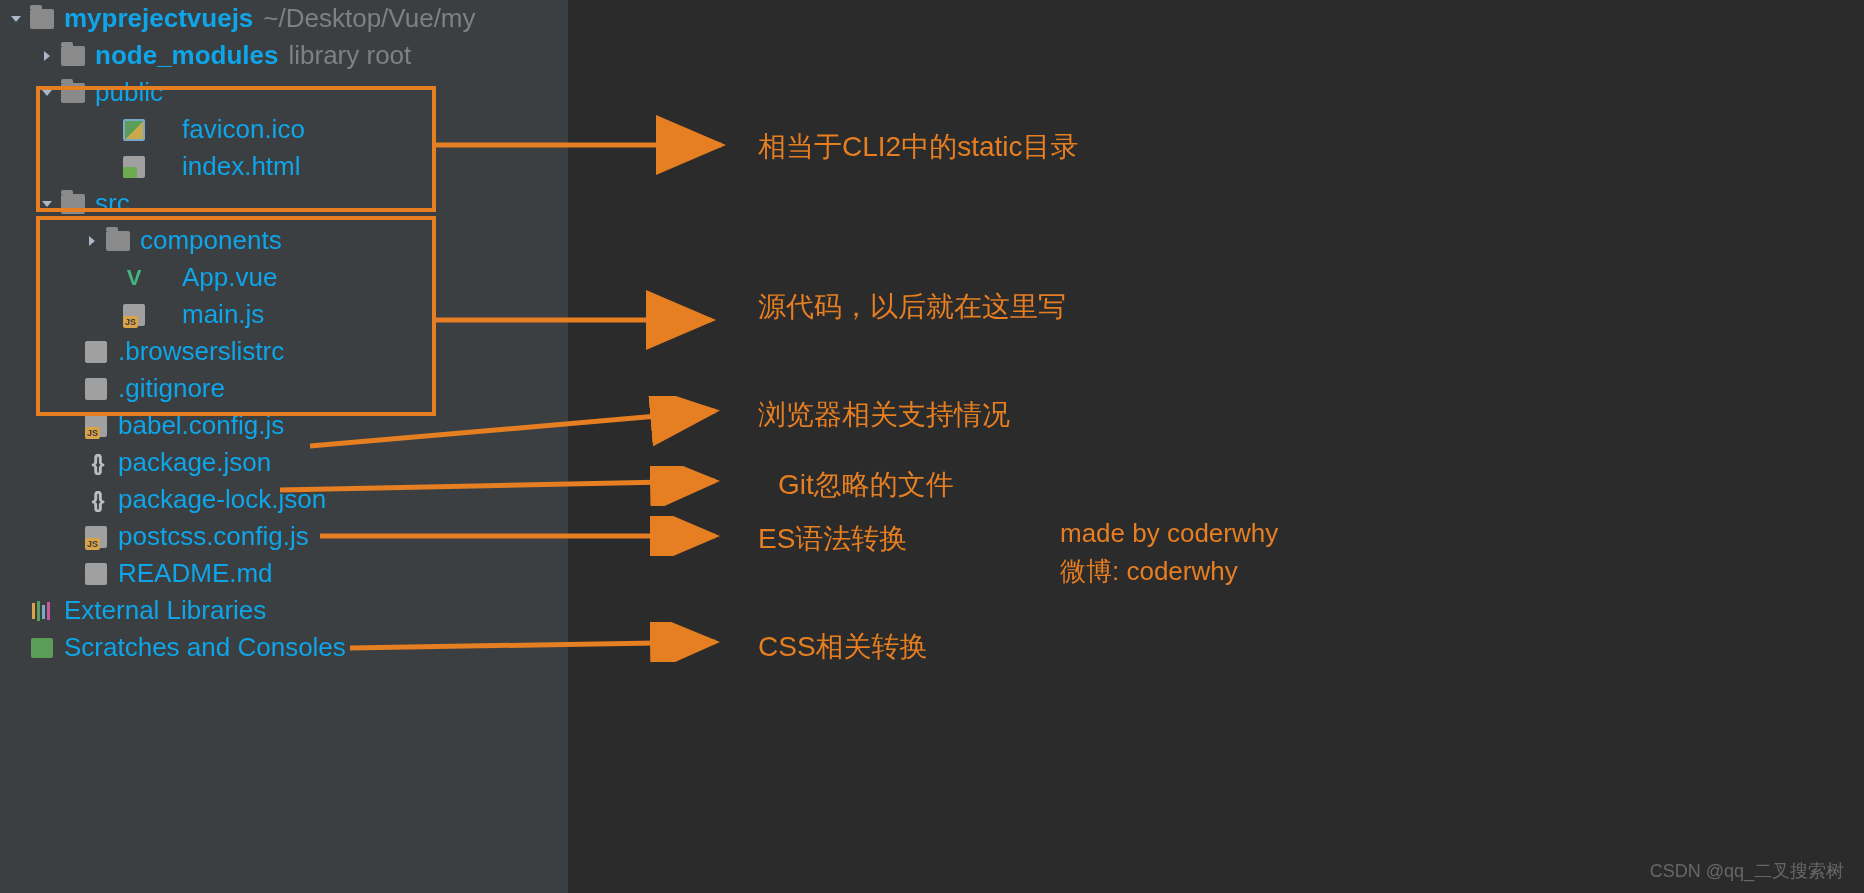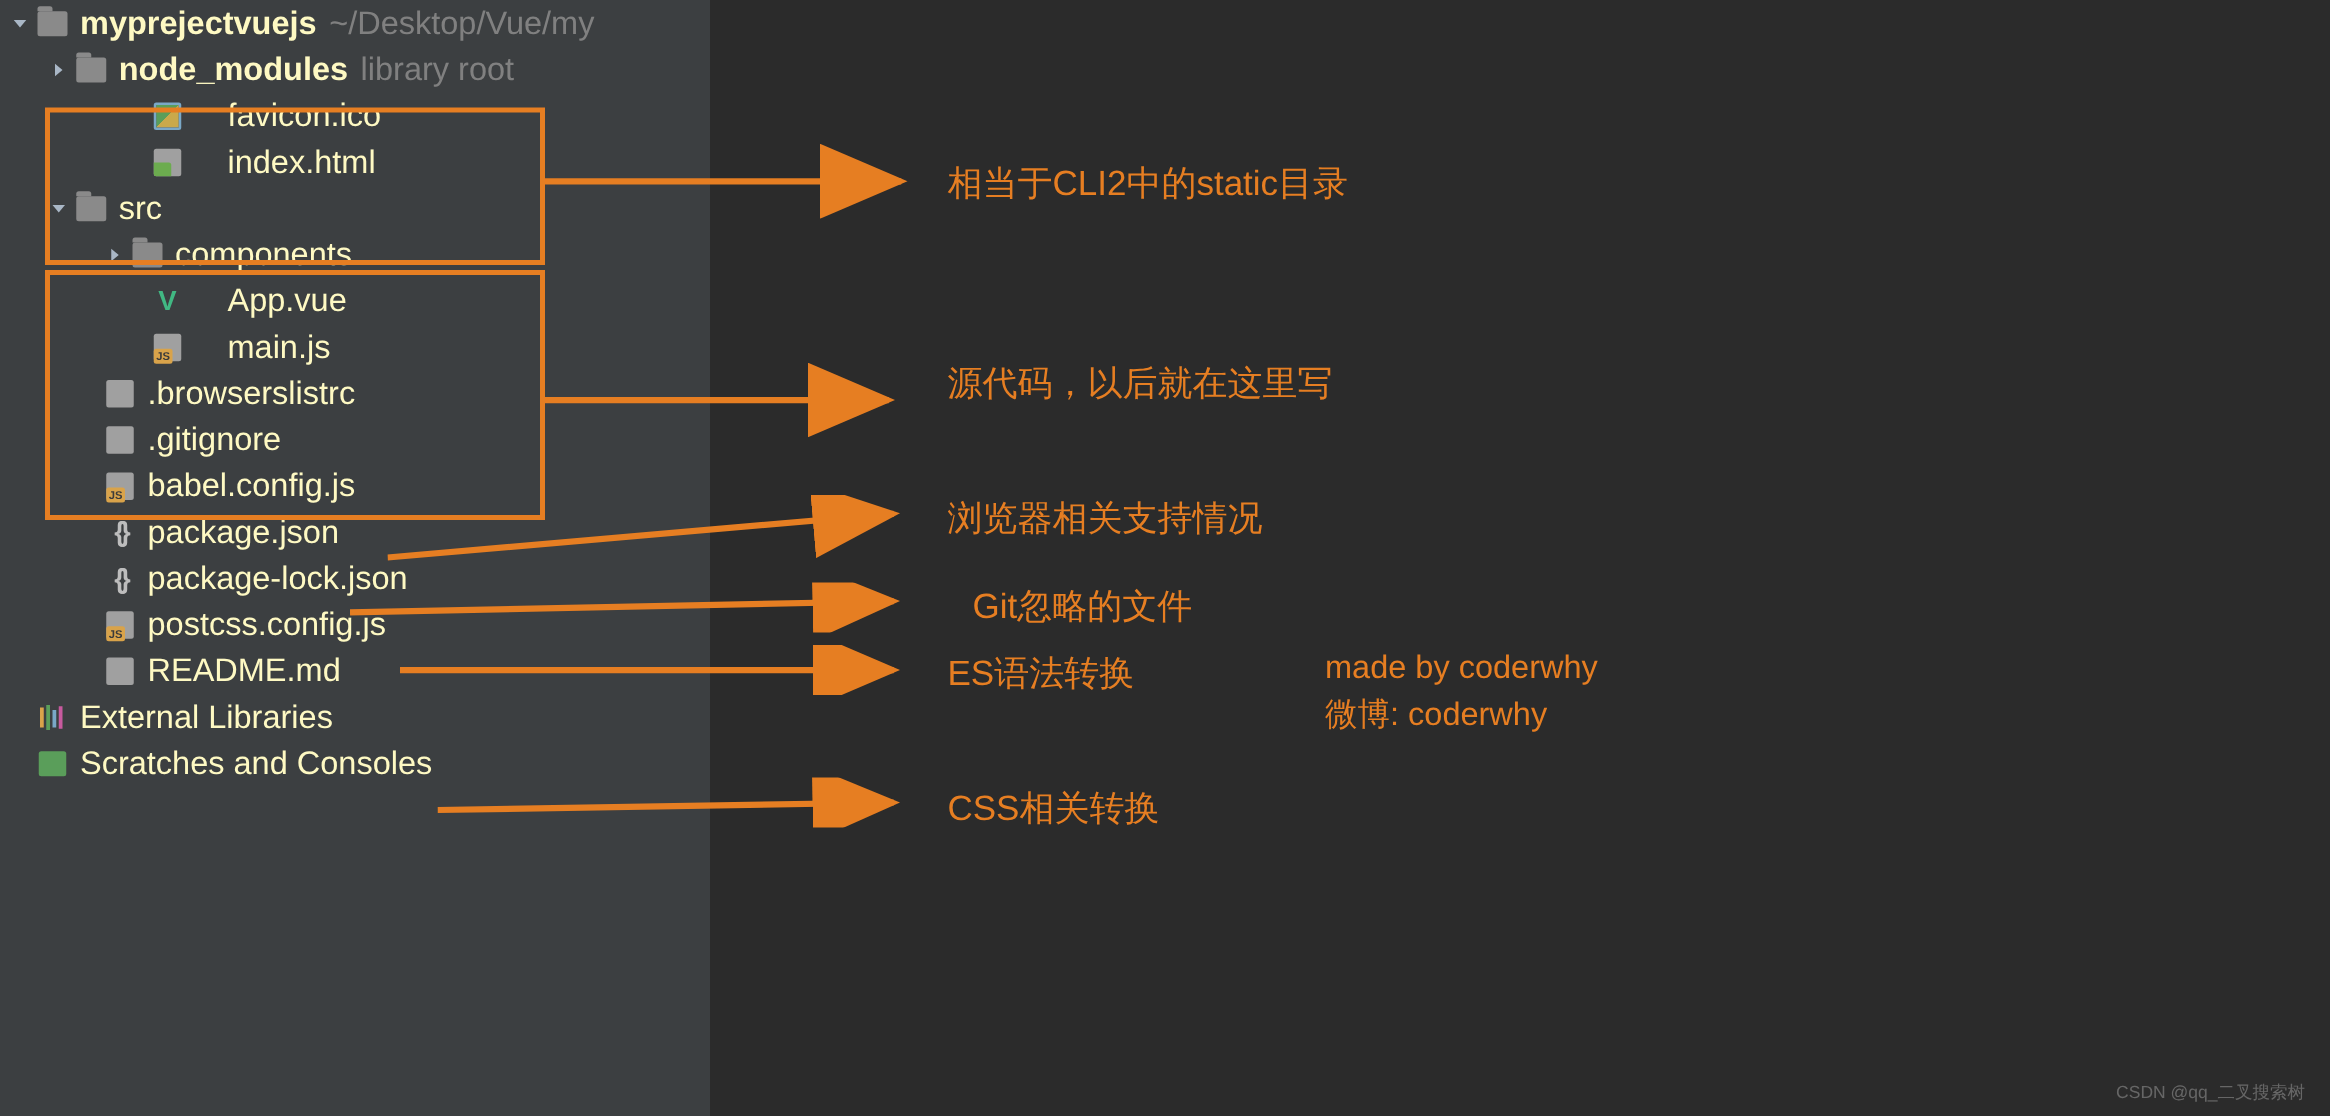--- a/index.html
+++ b/index.html
@@ -27,7 +27,7 @@
       white-space: nowrap;
       cursor: pointer;
     }
-    .tree-row span.label { color: #fef9c3; }
+    .tree-row span.label { color: #0ea5e9; }
     .tree-row .bold { color: #e6e6e6; font-weight: bold; }
     .tree-row .muted { color: #808080; margin-left: 10px; }
     .arrow {

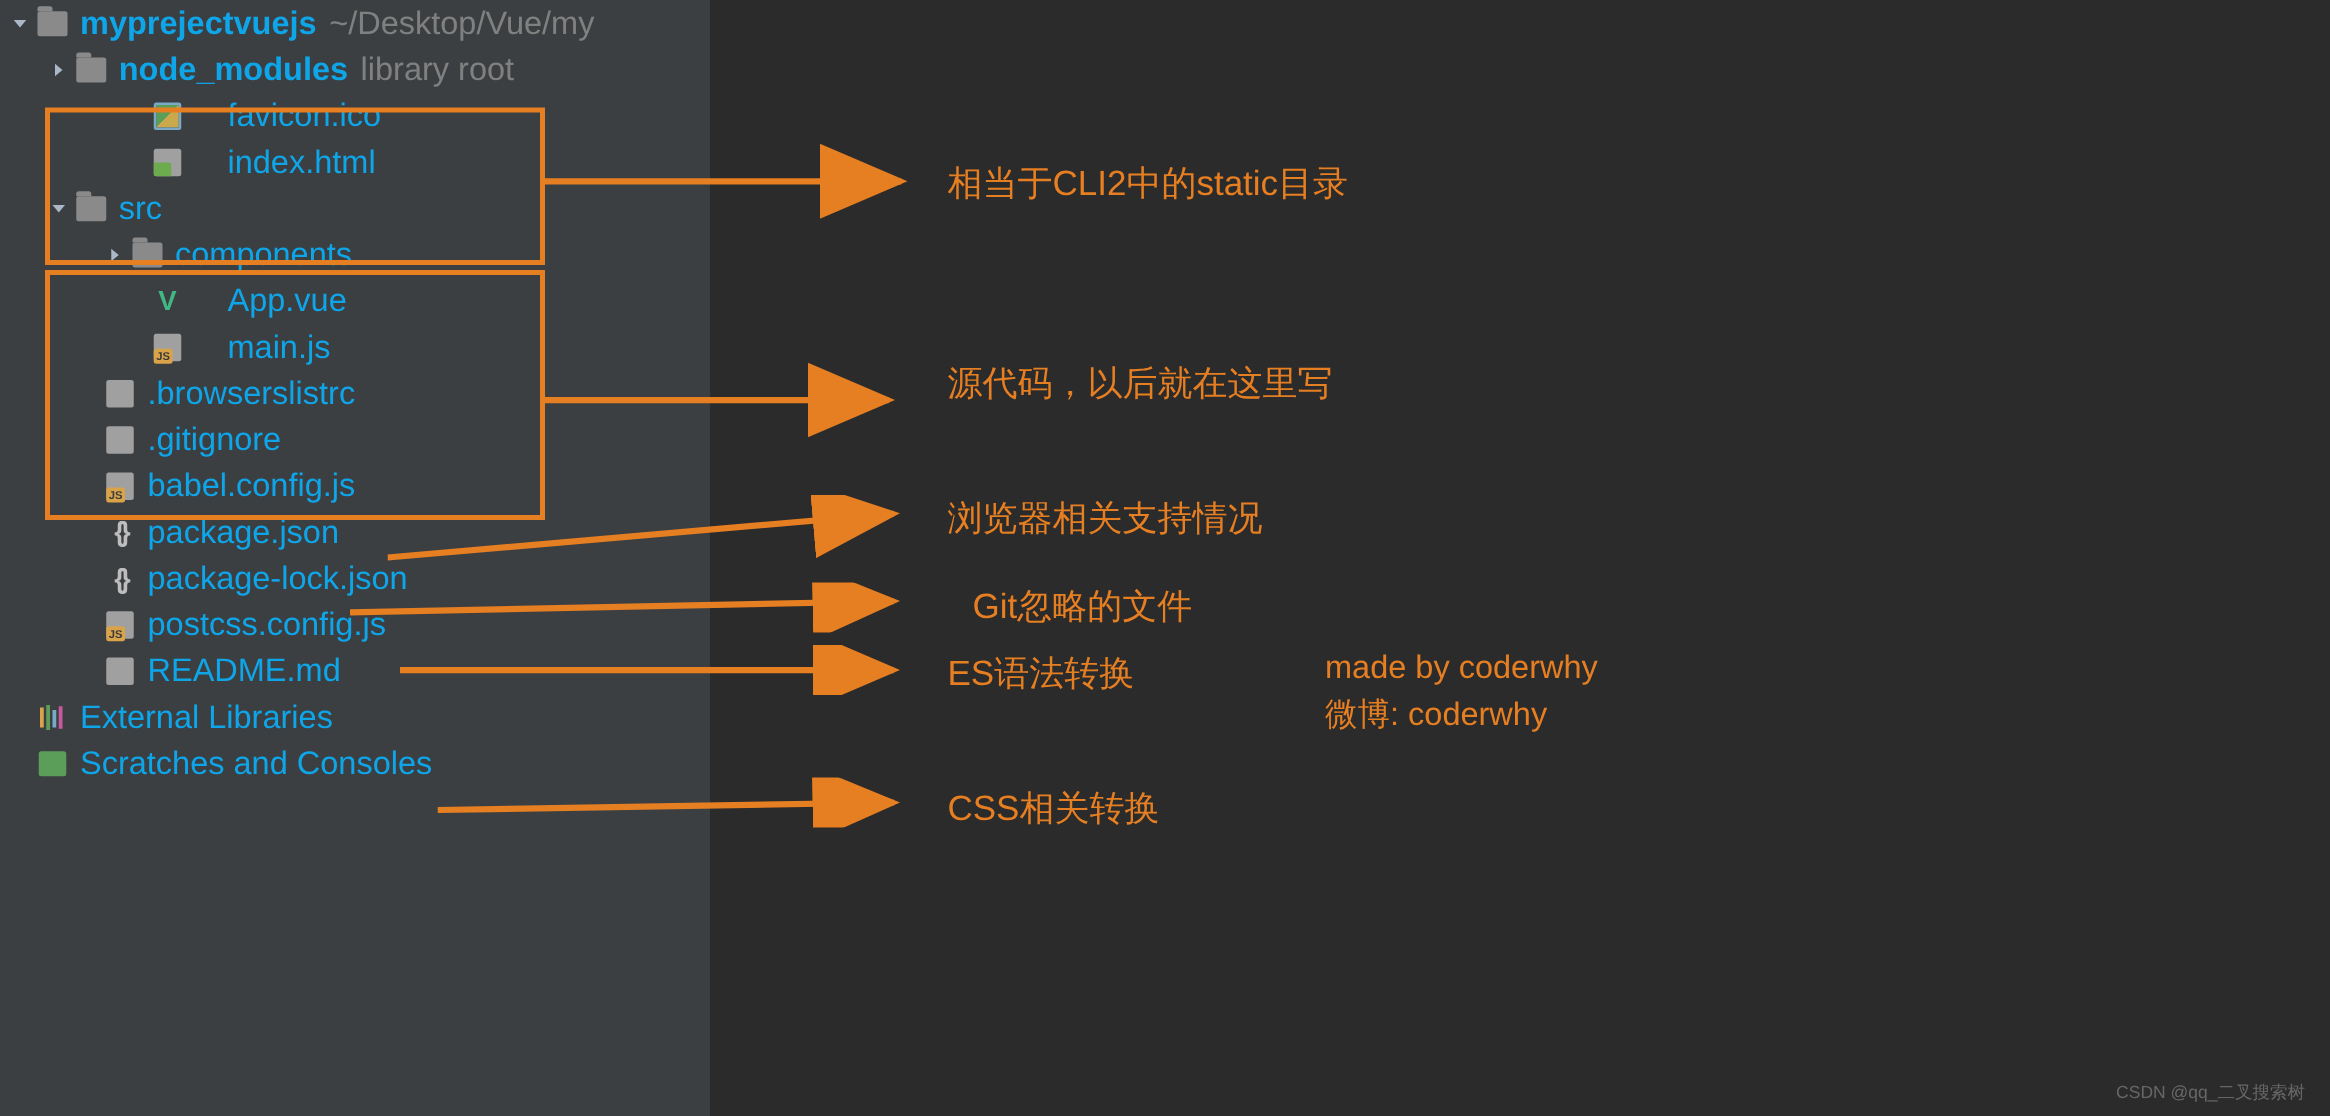--- a/index.html
+++ b/index.html
@@ -123,6 +123,17 @@
     <span class="muted">library root</span>
   </div>
 
+  <div class="tree-row ind-1">
+    <span class="arrow">
+        <svg viewBox="0 0 16 16">
+          <path d="M3 5 L8 11 L13 5 Z" fill="#a9b7c6"></path>
+        </svg>
+      </span>
+    <span class="icon">
+        <span class="icon-folder"></span>
+      </span>
+    <span class="label">public</span>
+  </div>
 
   <div class="tree-row ind-3">
     <span class="icon">

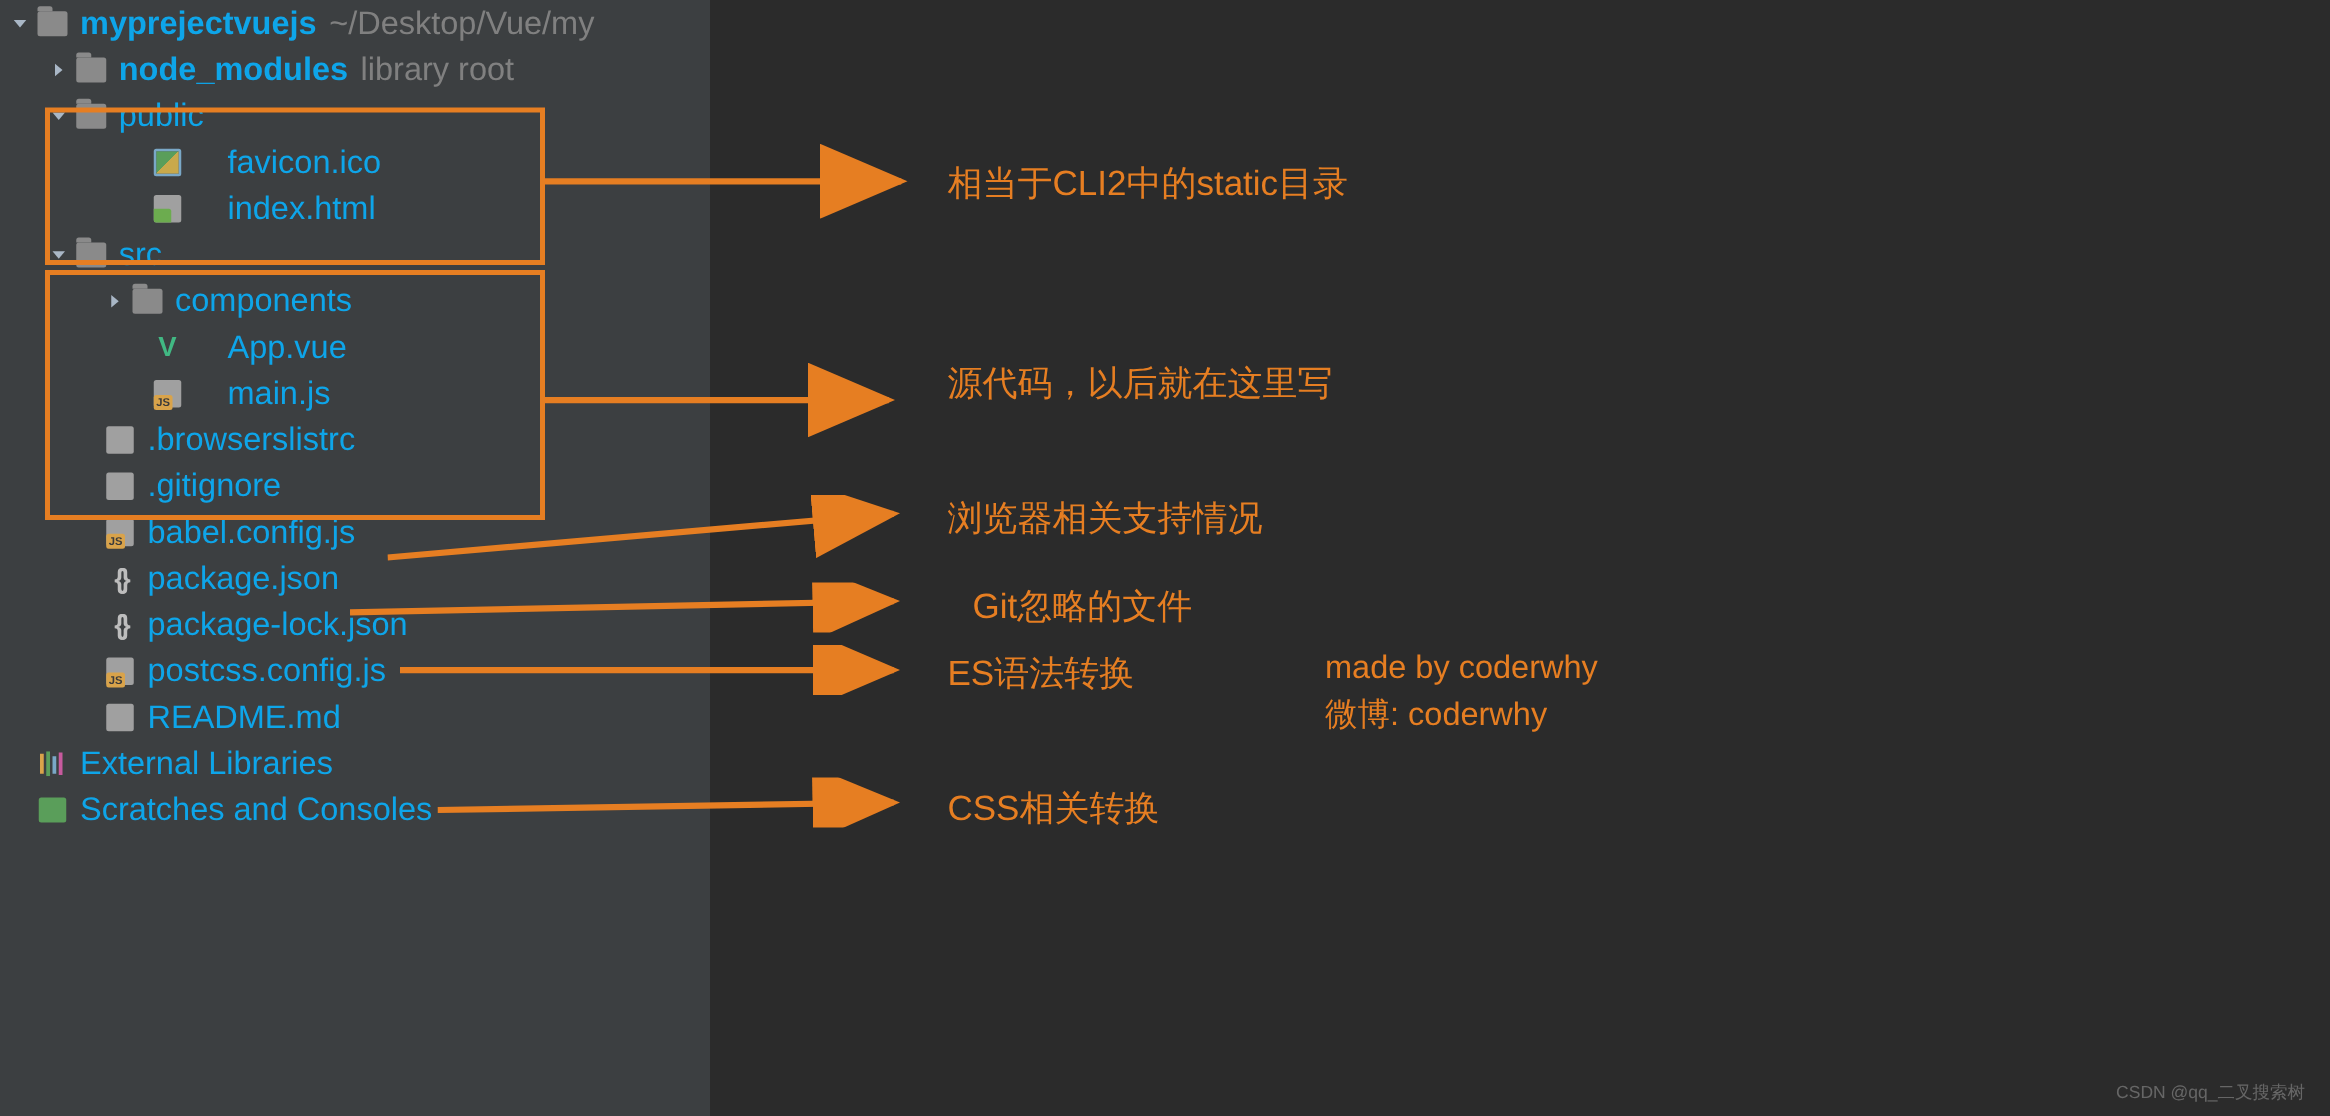--- a/index.html
+++ b/index.html
@@ -89,7 +89,7 @@
       position: absolute;
       right: 20px; bottom: 10px;
       color: rgba(200,200,200,0.38);
-      font-size: 14px;
+      font-size: 18px;
     }
   </style>
 </head>

